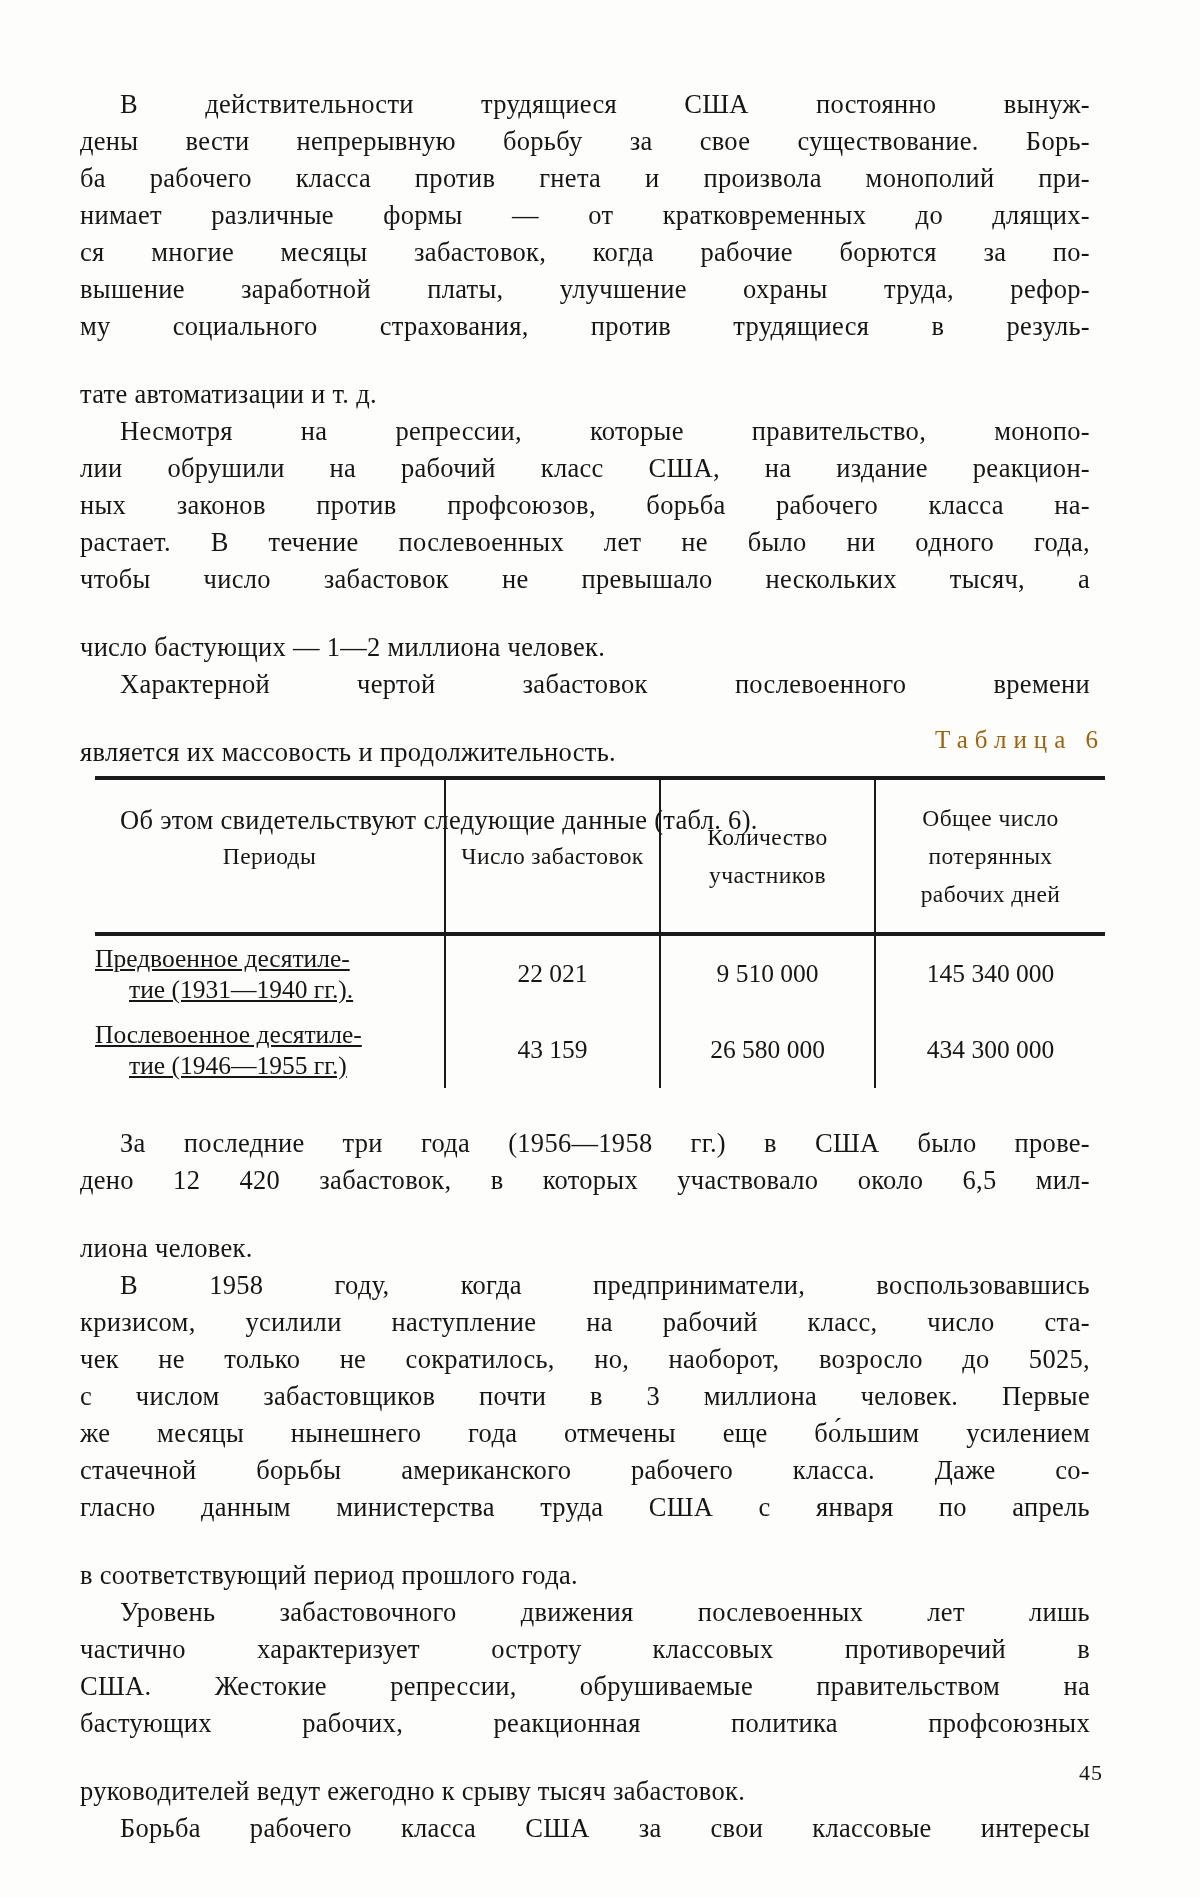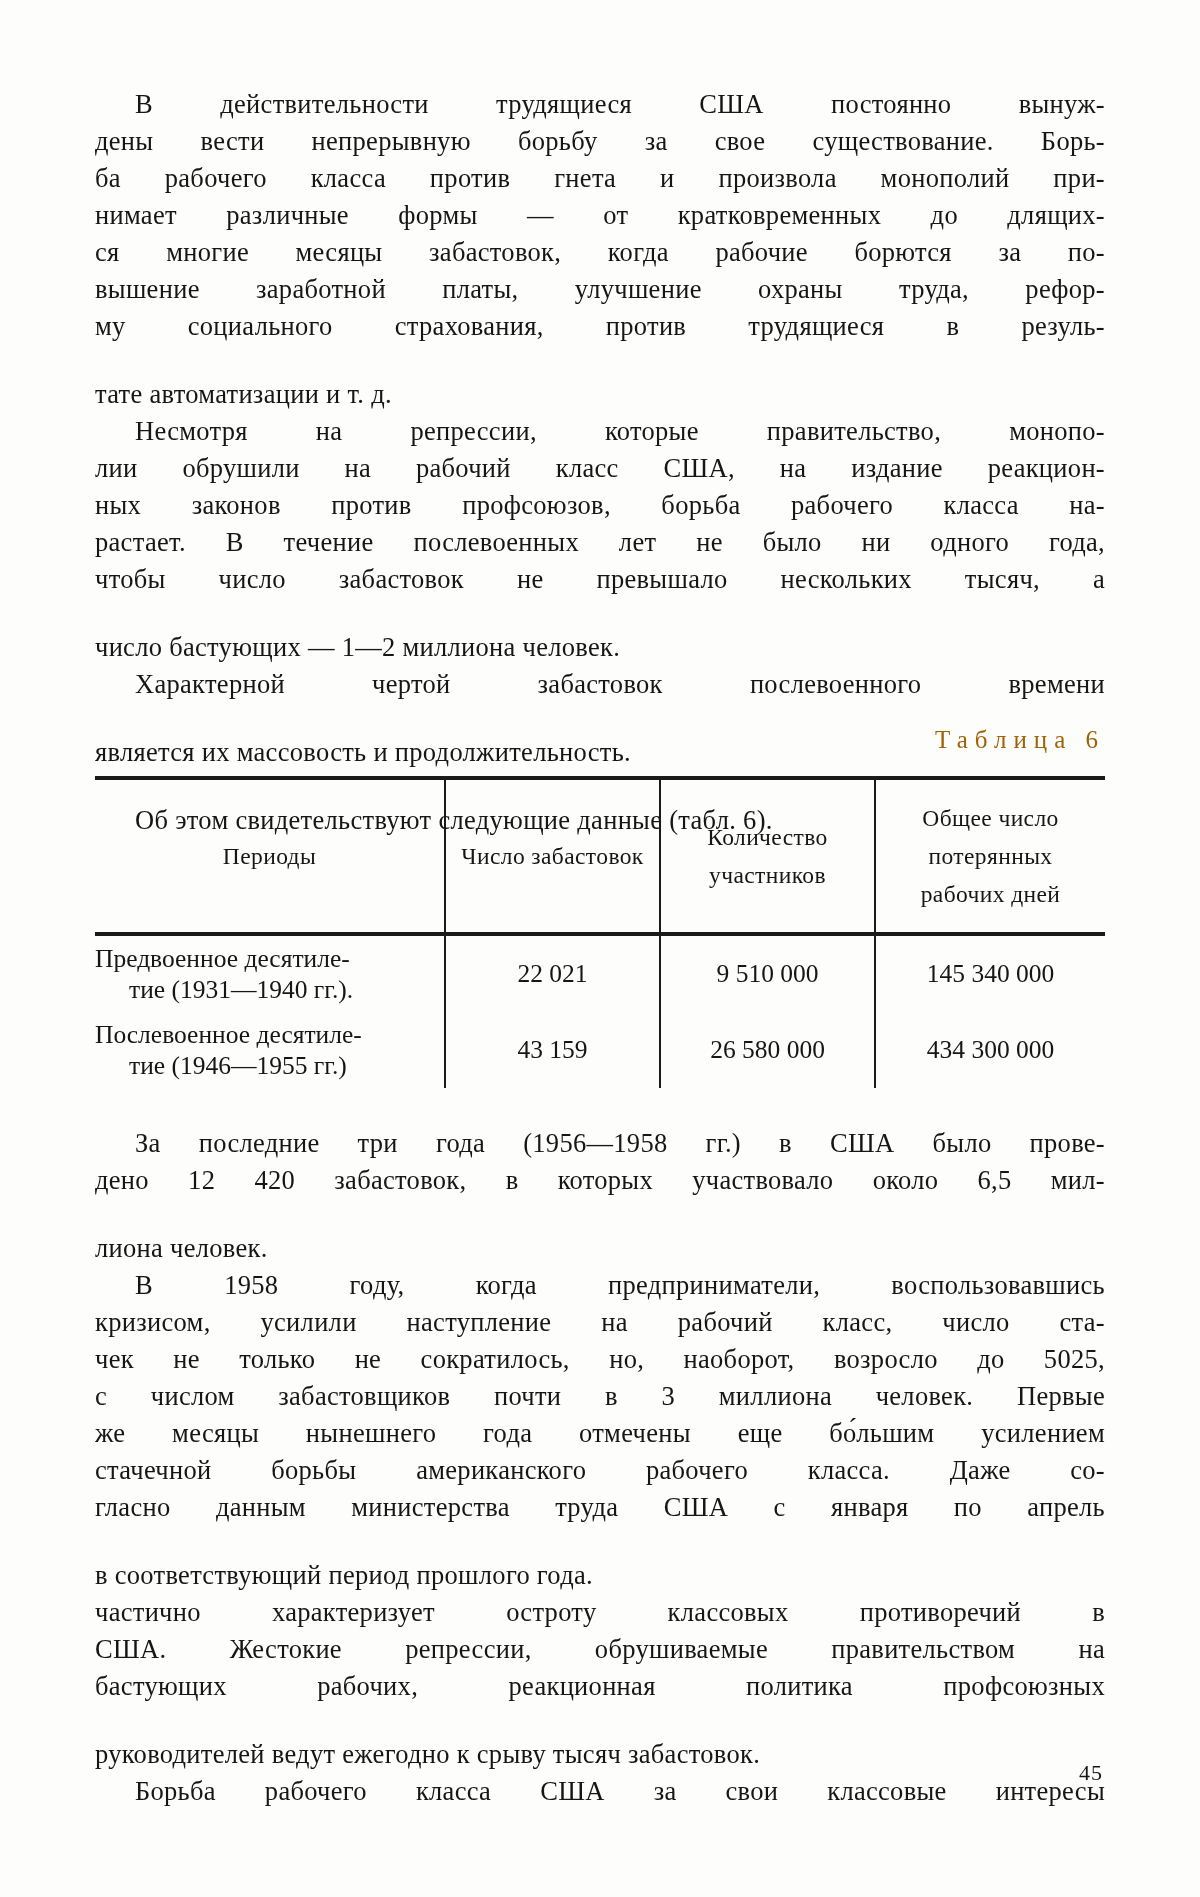--- a/index.html
+++ b/index.html
@@ -12,7 +12,7 @@
     color:#161616;
     overflow:hidden;
   }
-  .text-block{position:absolute;left:95px;width:1010px;}
+  .text-block{position:absolute;left:80px;width:1010px;}
   .tb-top{top:86px;}
   .tb-bottom{top:1125px;}
   .para{margin:0;padding:0;}

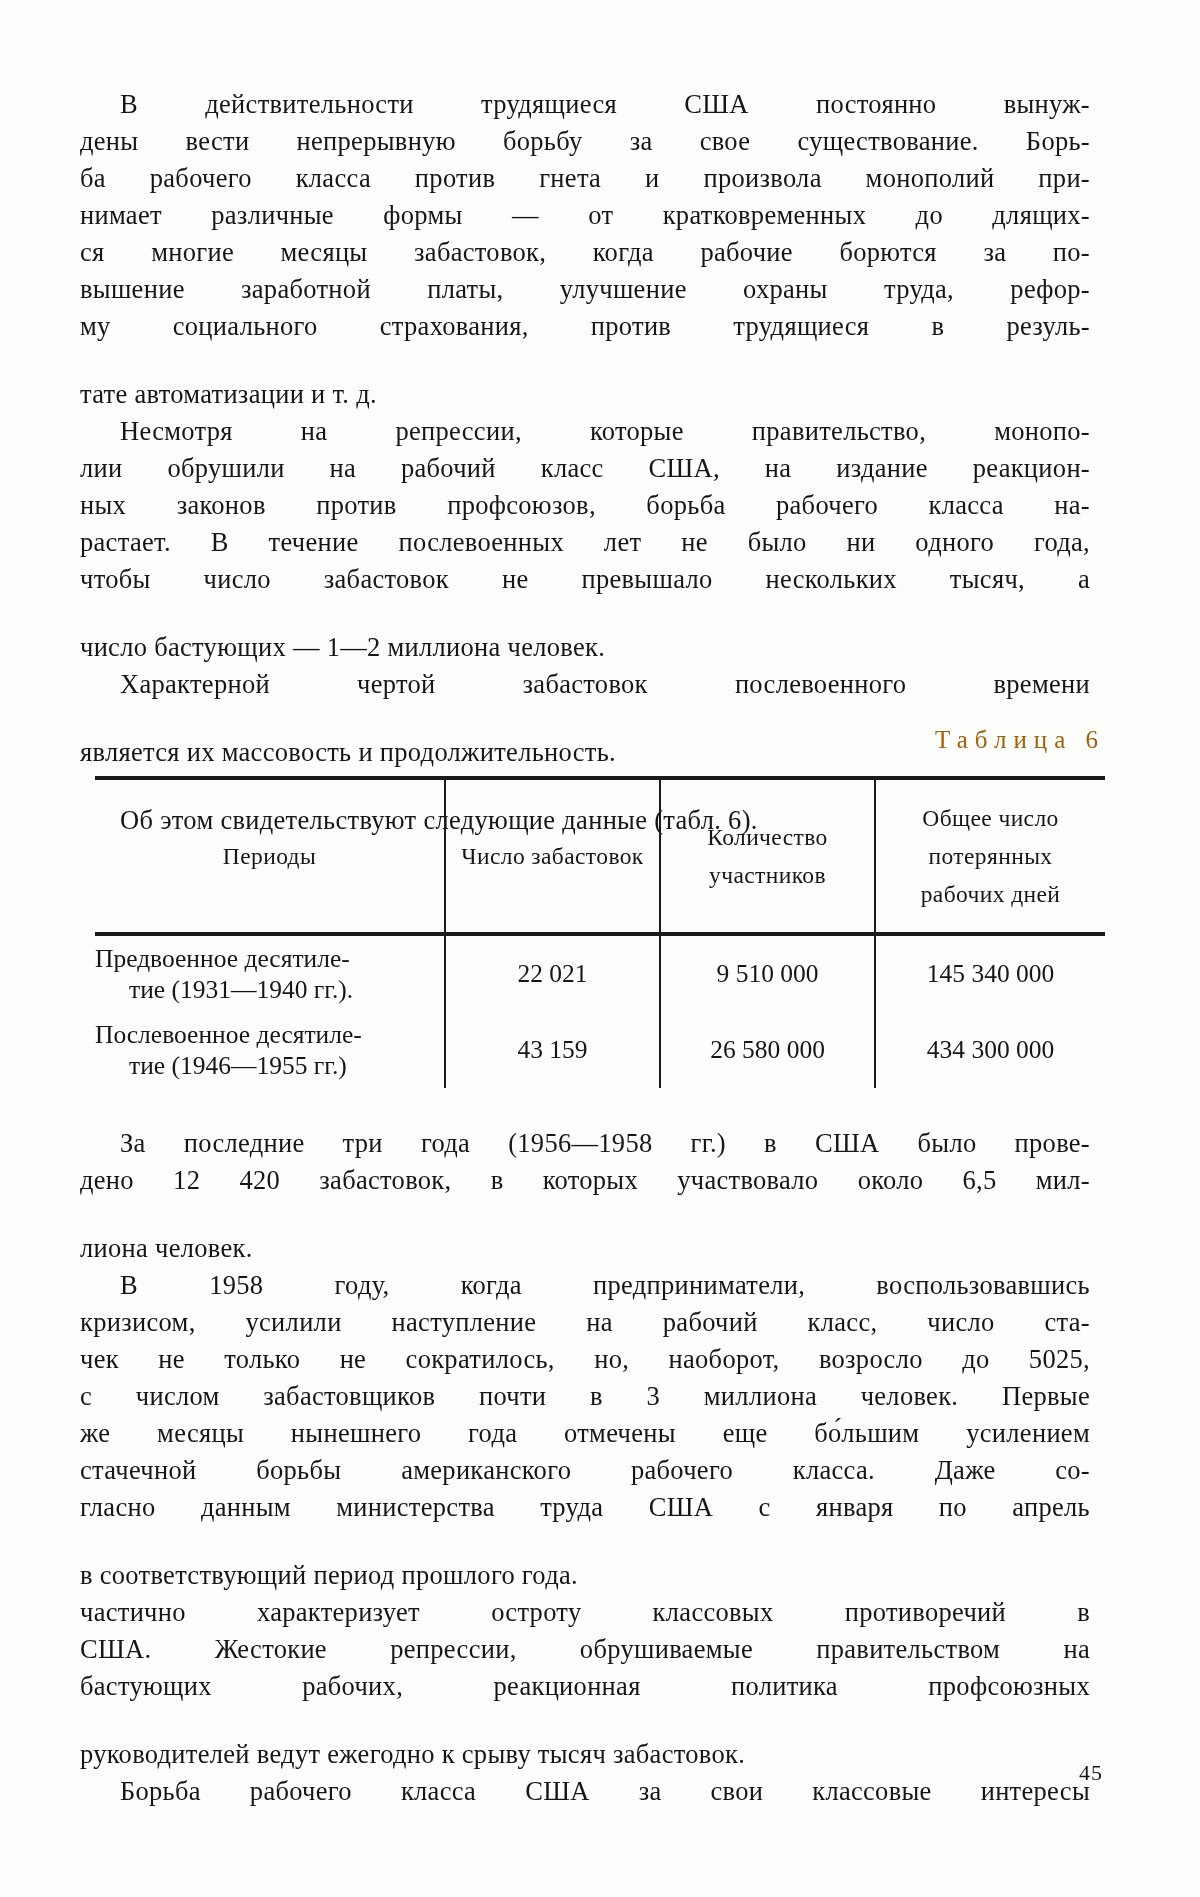--- a/index.html
+++ b/index.html
@@ -61,7 +61,7 @@
   }
   table.strikes td:last-child{border-right:none;}
   td.period-cell{line-height:31px;padding-right:6px;}
-  .period-line{display:block;}
+  .period-line{display:block;text-decoration:underline;}
   .period-line.cont{padding-left:34px;}
   td.num-cell{text-align:center;vertical-align:bottom;padding-bottom:16px;margin-left:22px;}
   .page-number{

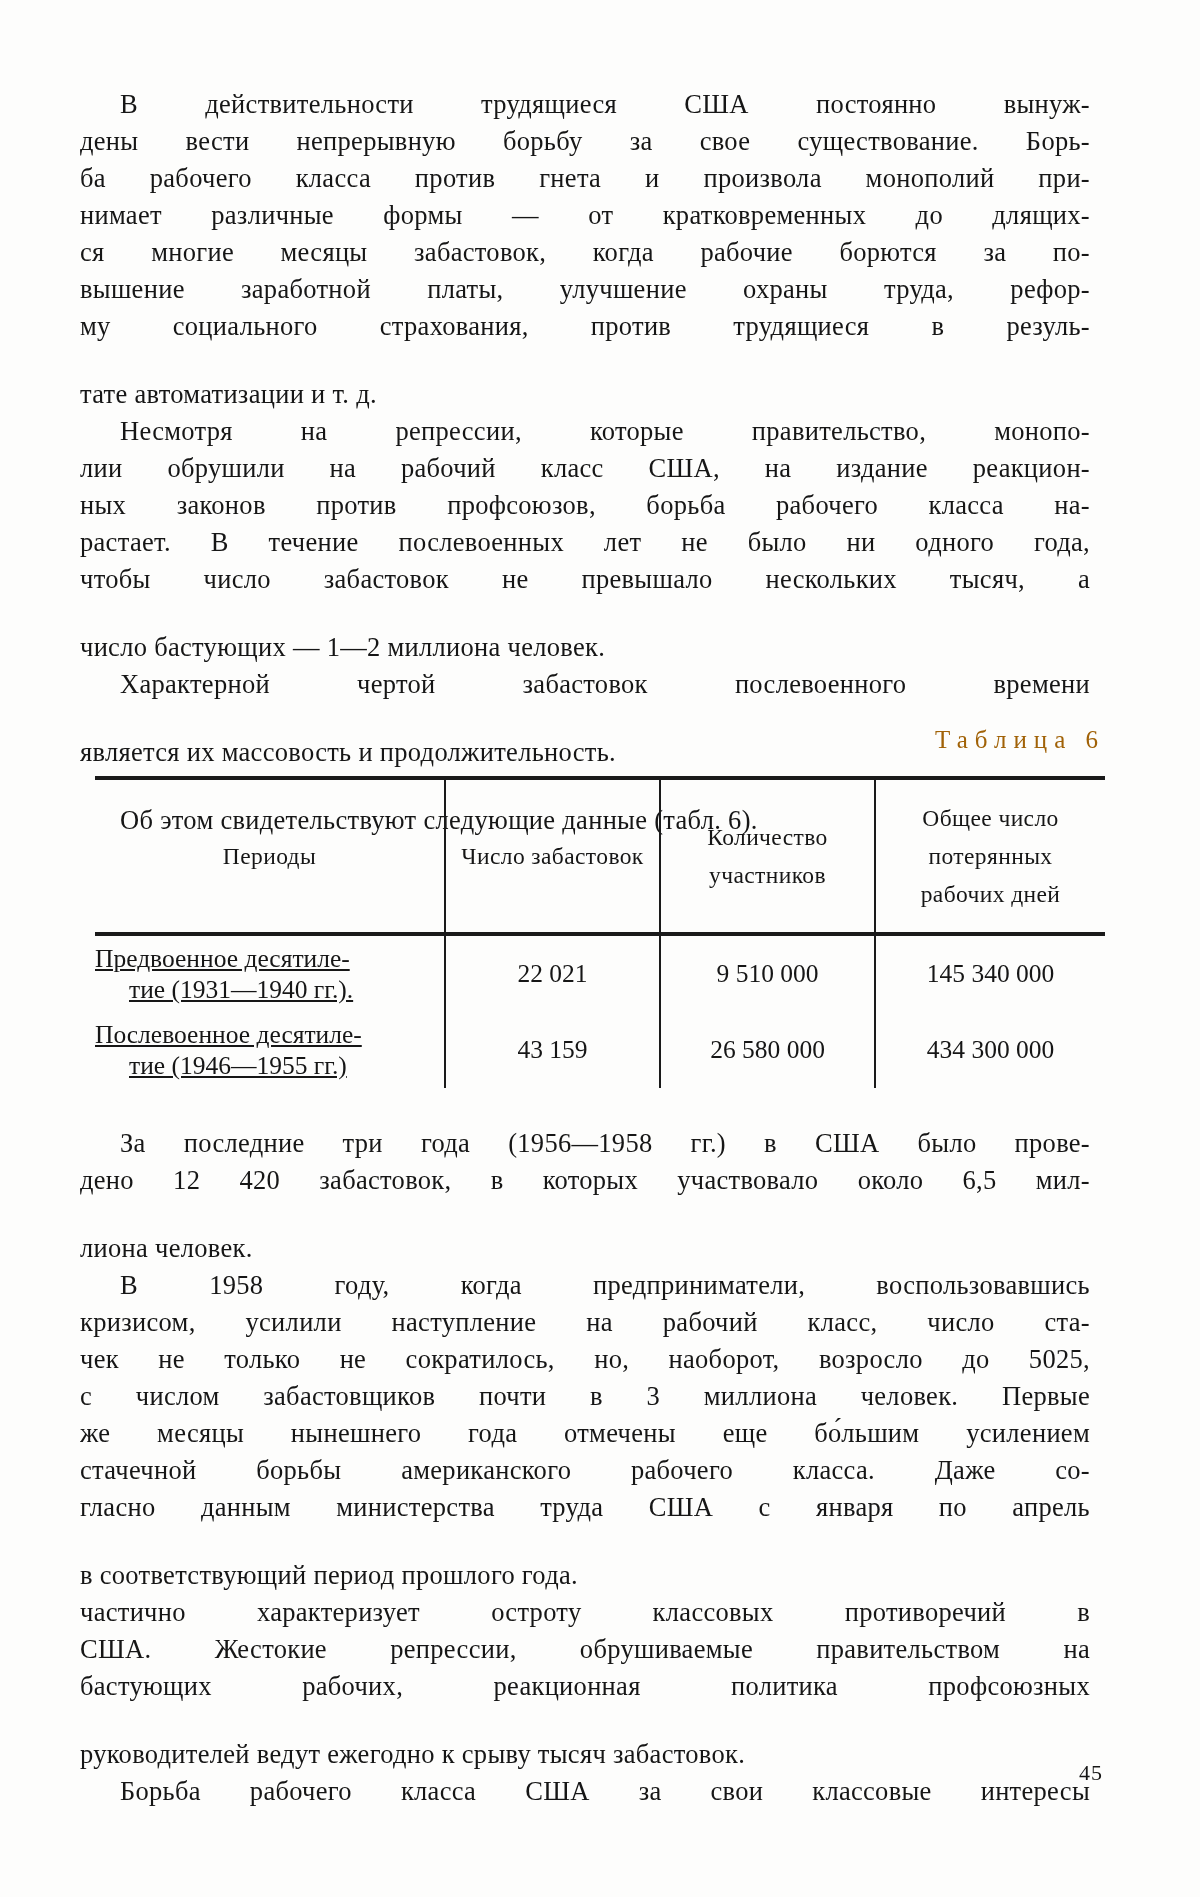--- a/index.html
+++ b/index.html
@@ -158,6 +158,7 @@
         <div class="line lastline">в соответствующий период прошлого года.</div>
       </div>
       <div class="para">
+        <div class="line indent">Уровень забастовочного движения послевоенных лет лишь</div>
         <div class="line">частично характеризует остроту  классовых противоречий в</div>
         <div class="line">США. Жестокие репрессии, обрушиваемые правительством на</div>
         <div class="line">бастующих рабочих, реакционная политика профсоюзных</div>

